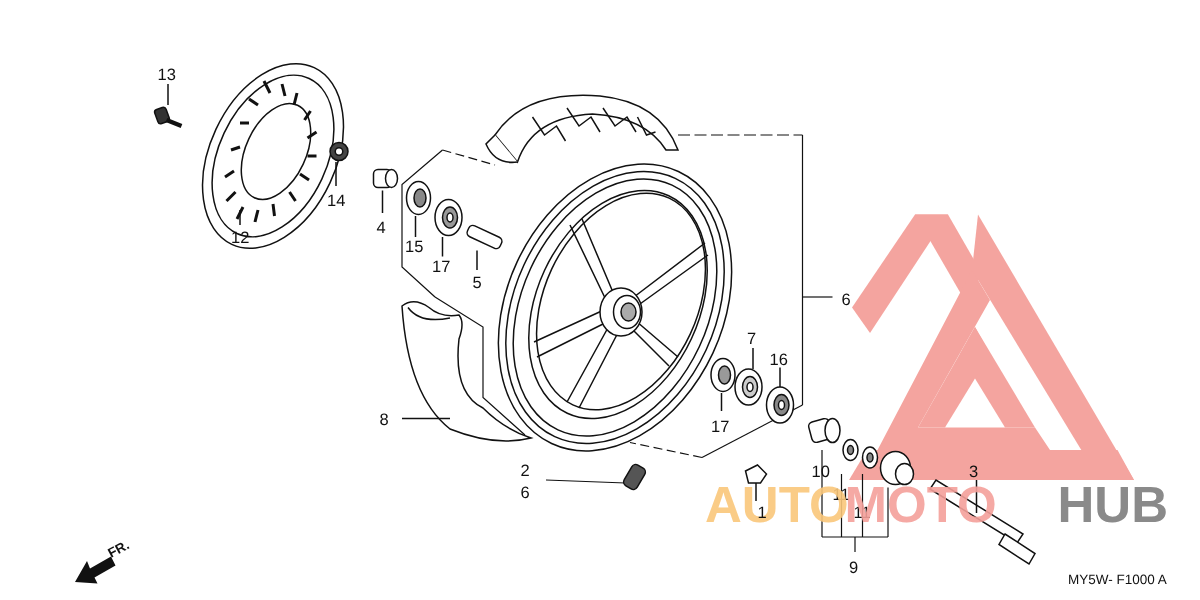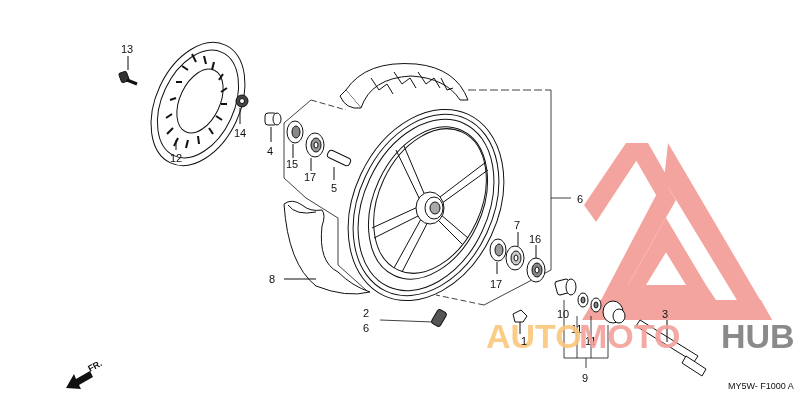--- a/index.html
+++ b/index.html
@@ -5,7 +5,7 @@
   html, body { margin:0; padding:0; background:#ffffff; }
   body { width:800px; height:400px; overflow:hidden; position:relative;
          font-family:"Liberation Sans", "DejaVu Sans", sans-serif; }
-  #stage { position:absolute; left:16px; top:0; width:644px; height:400px; }
+  #stage { position:absolute; left:0; top:0; width:644px; height:400px; }
   svg text { font-family:"Liberation Sans", "DejaVu Sans", sans-serif; }
   .lbl { font-size:11px; fill:#111; }
   .code { font-size:9px; fill:#111; font-family:"Liberation Sans Narrow","Liberation Sans",sans-serif; }

